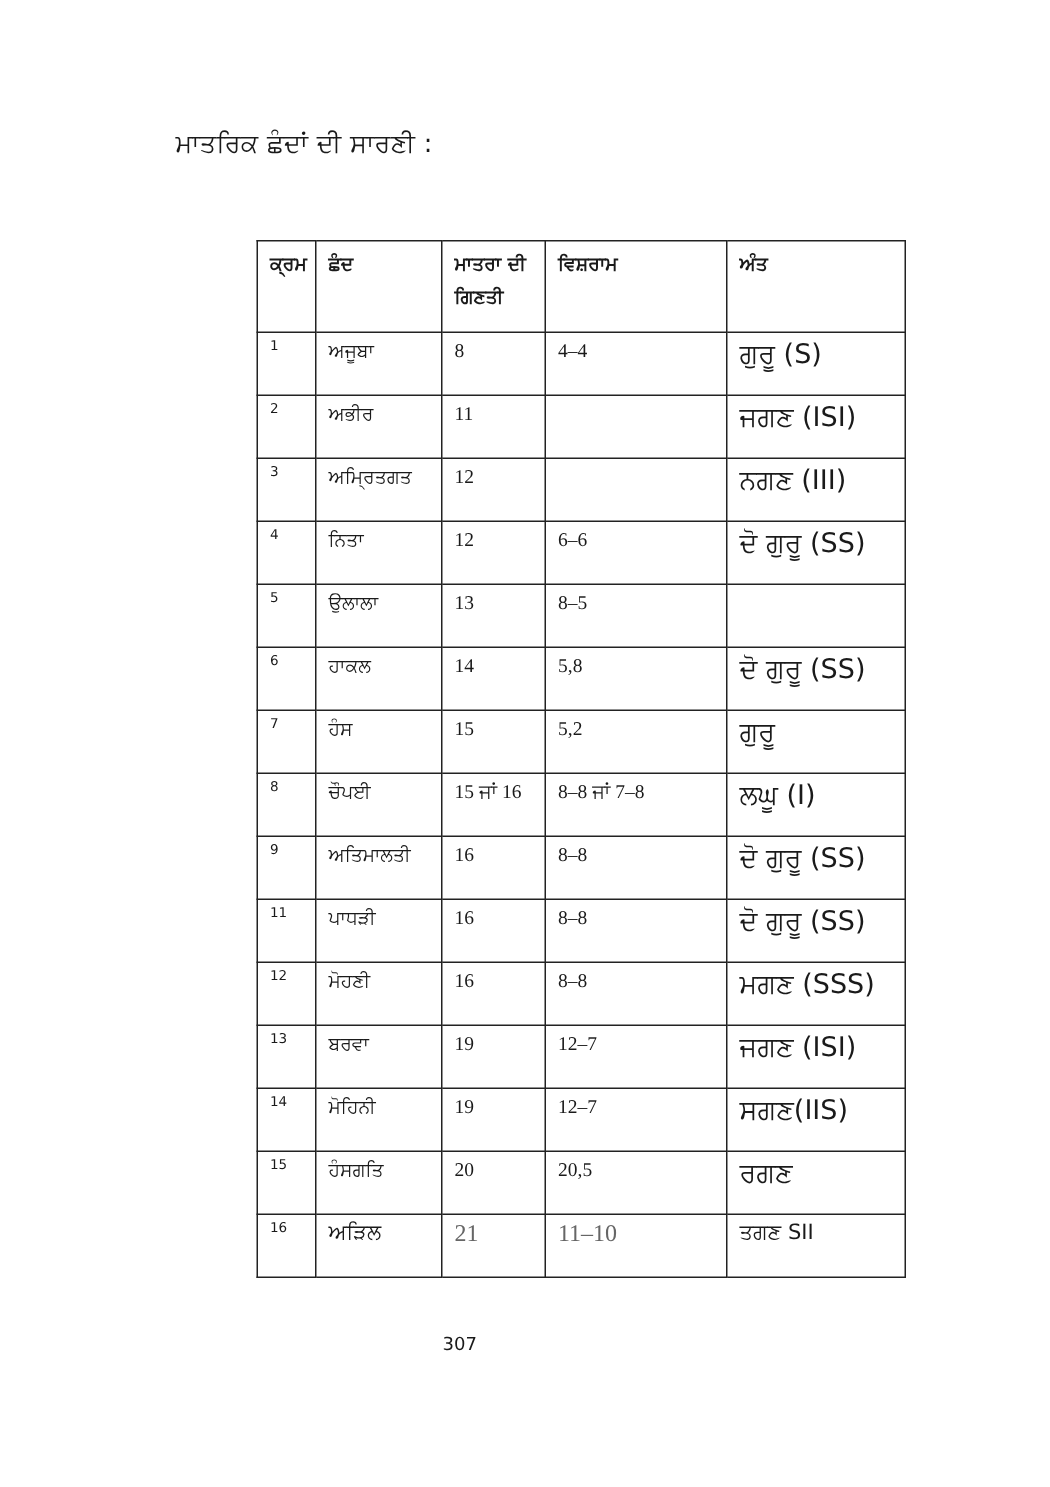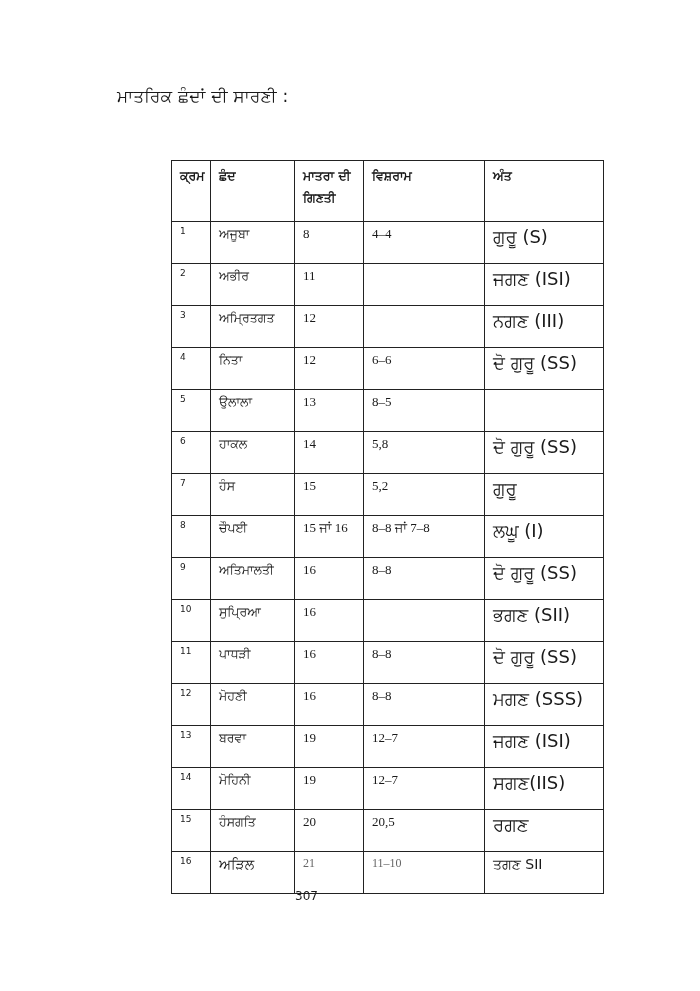--- a/index.html
+++ b/index.html
@@ -107,13 +107,6 @@
         <td class="ant">ਦੋ ਗੁਰੂ (SS)</td>
       </tr>
       <tr>
-        <td class="num">10</td>
-        <td class="name">ਸੁਪ੍ਰਿਆ</td>
-        <td class="mat">16</td>
-        <td class="vis"></td>
-        <td class="ant">ਭਗਣ (SII)</td>
-      </tr>
-      <tr>
         <td class="num">11</td>
         <td class="name">ਪਾਧੜੀ</td>
         <td class="mat">16</td>

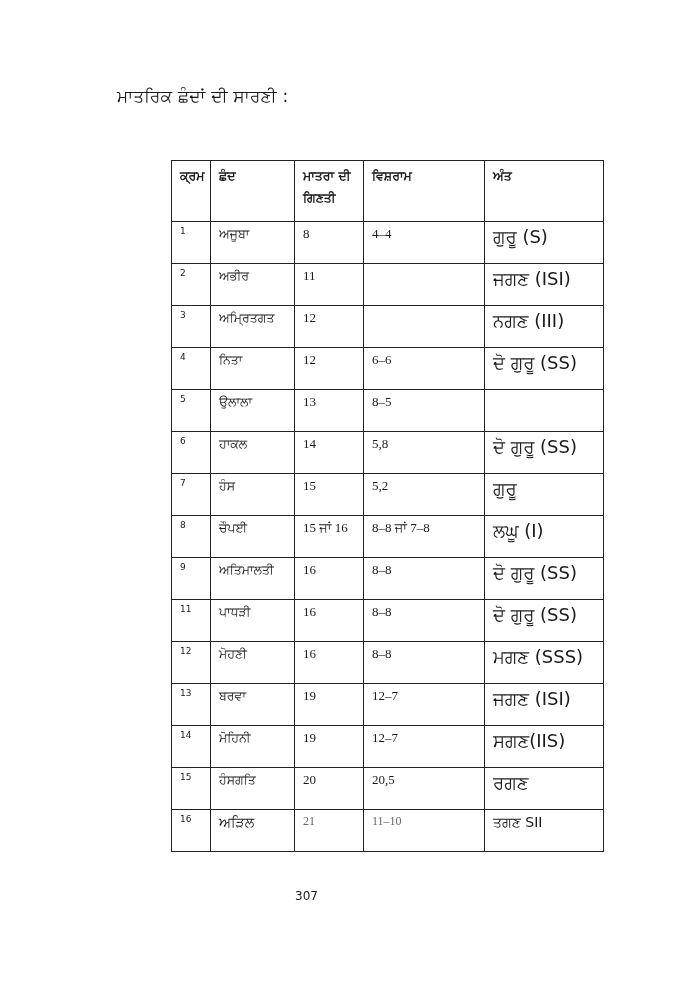--- a/index.html
+++ b/index.html
@@ -15,7 +15,7 @@
   td.num { font-family: "DejaVu Sans", sans-serif; font-size: 9px; padding-top: 9px; }
   td.mat, td.vis { font-family: "Liberation Serif", serif; font-size: 13px; padding-top: 5px; }
   td.ant { font-size: 18px; }
-  tr.faint td.mat, tr.faint td.vis { font-size: 12px; color: #666; }
+  tr.faint td.mat, tr.faint td.vis { font-size: 16px; color: #666; }
   tr.faint td.ant, tr.faint td.name { font-size: 14px; }
   .pageno { position: absolute; left: 0; width: 613px; top: 889px; text-align: center;
             font-size: 12px; }

